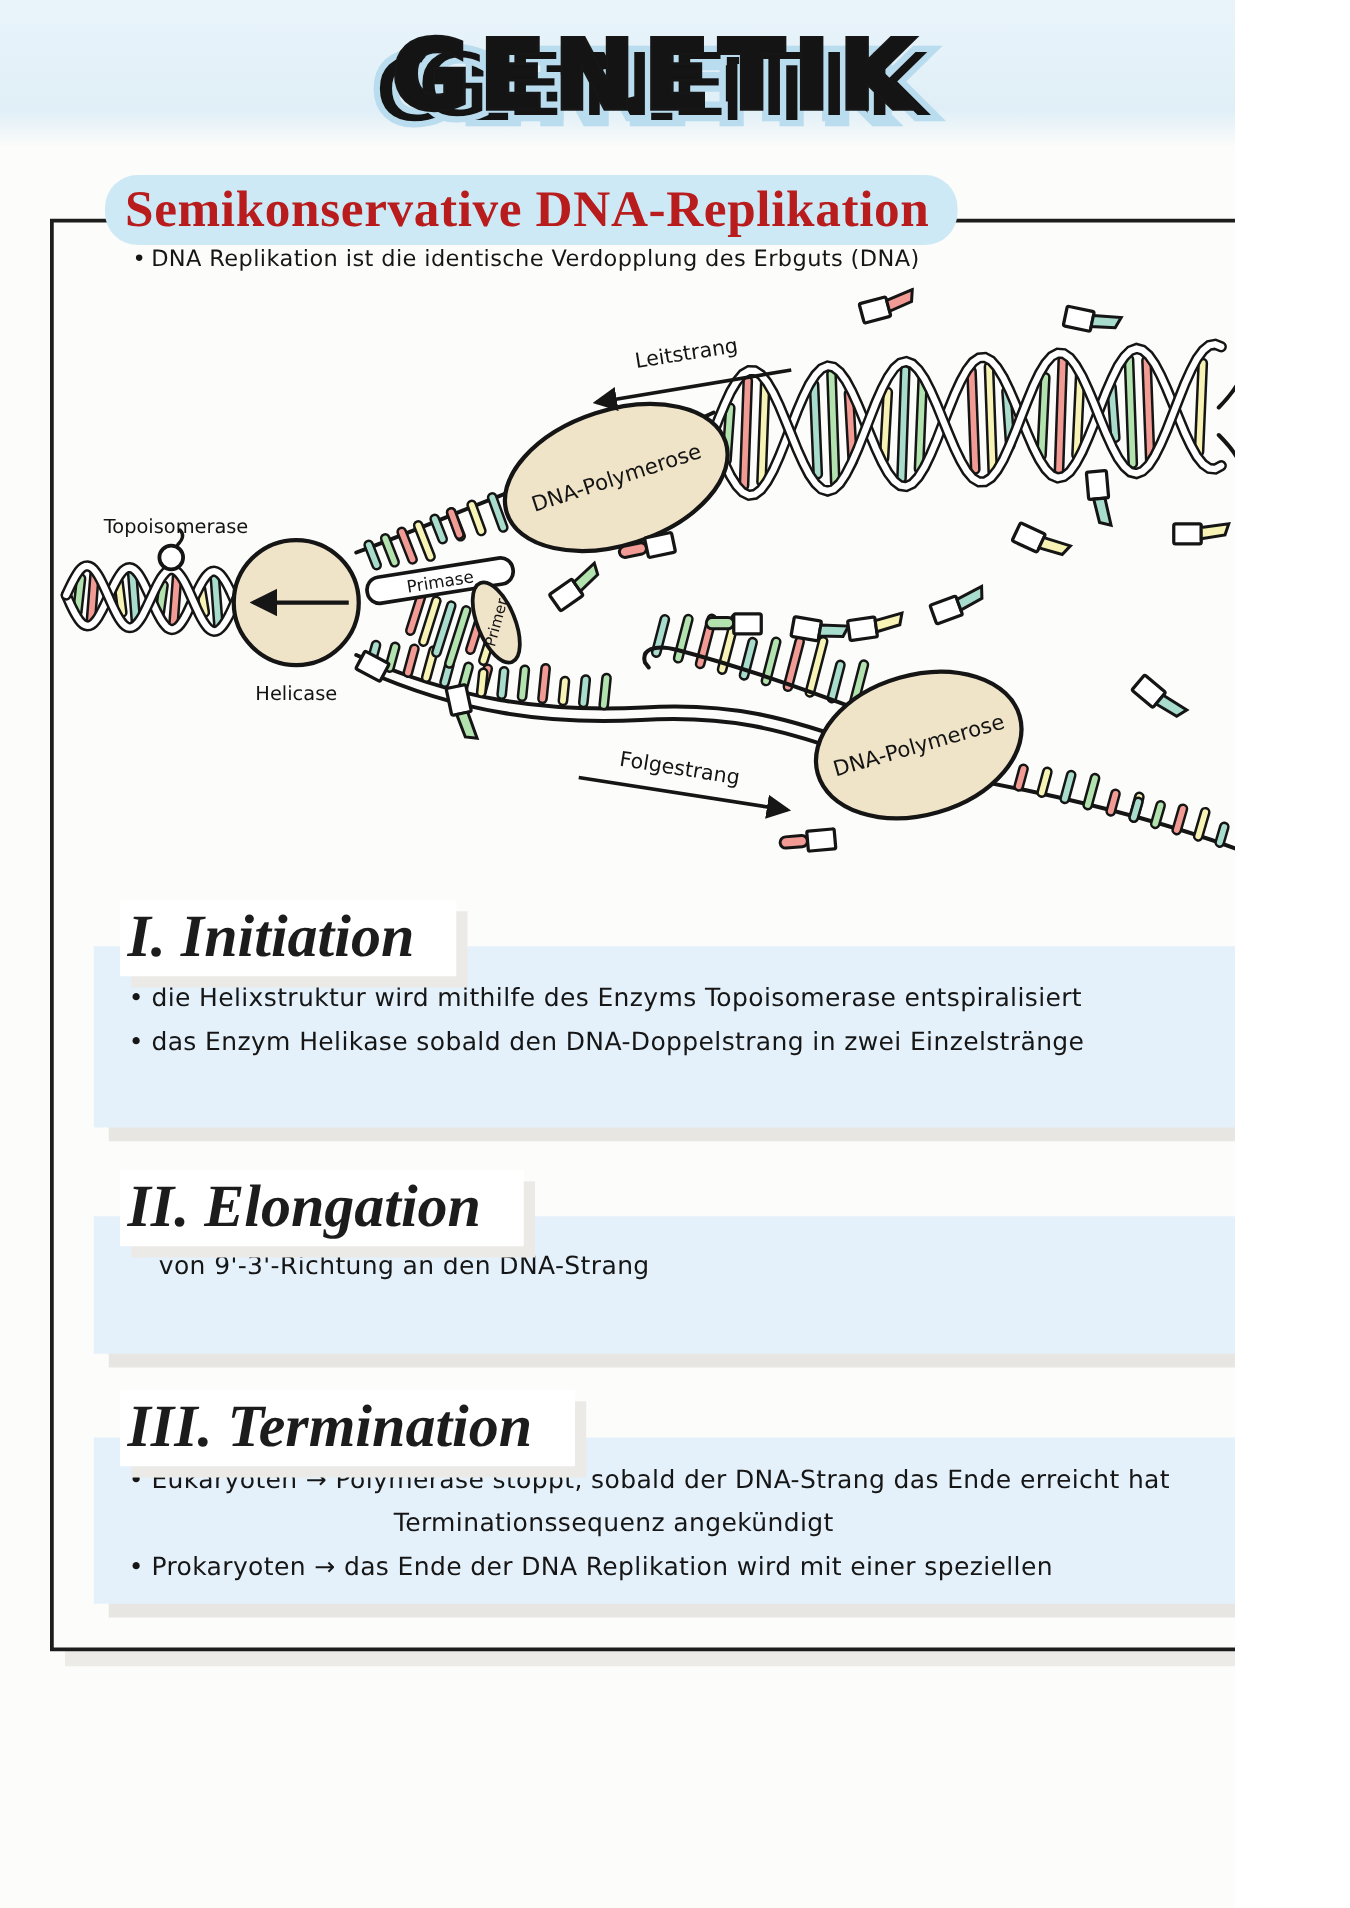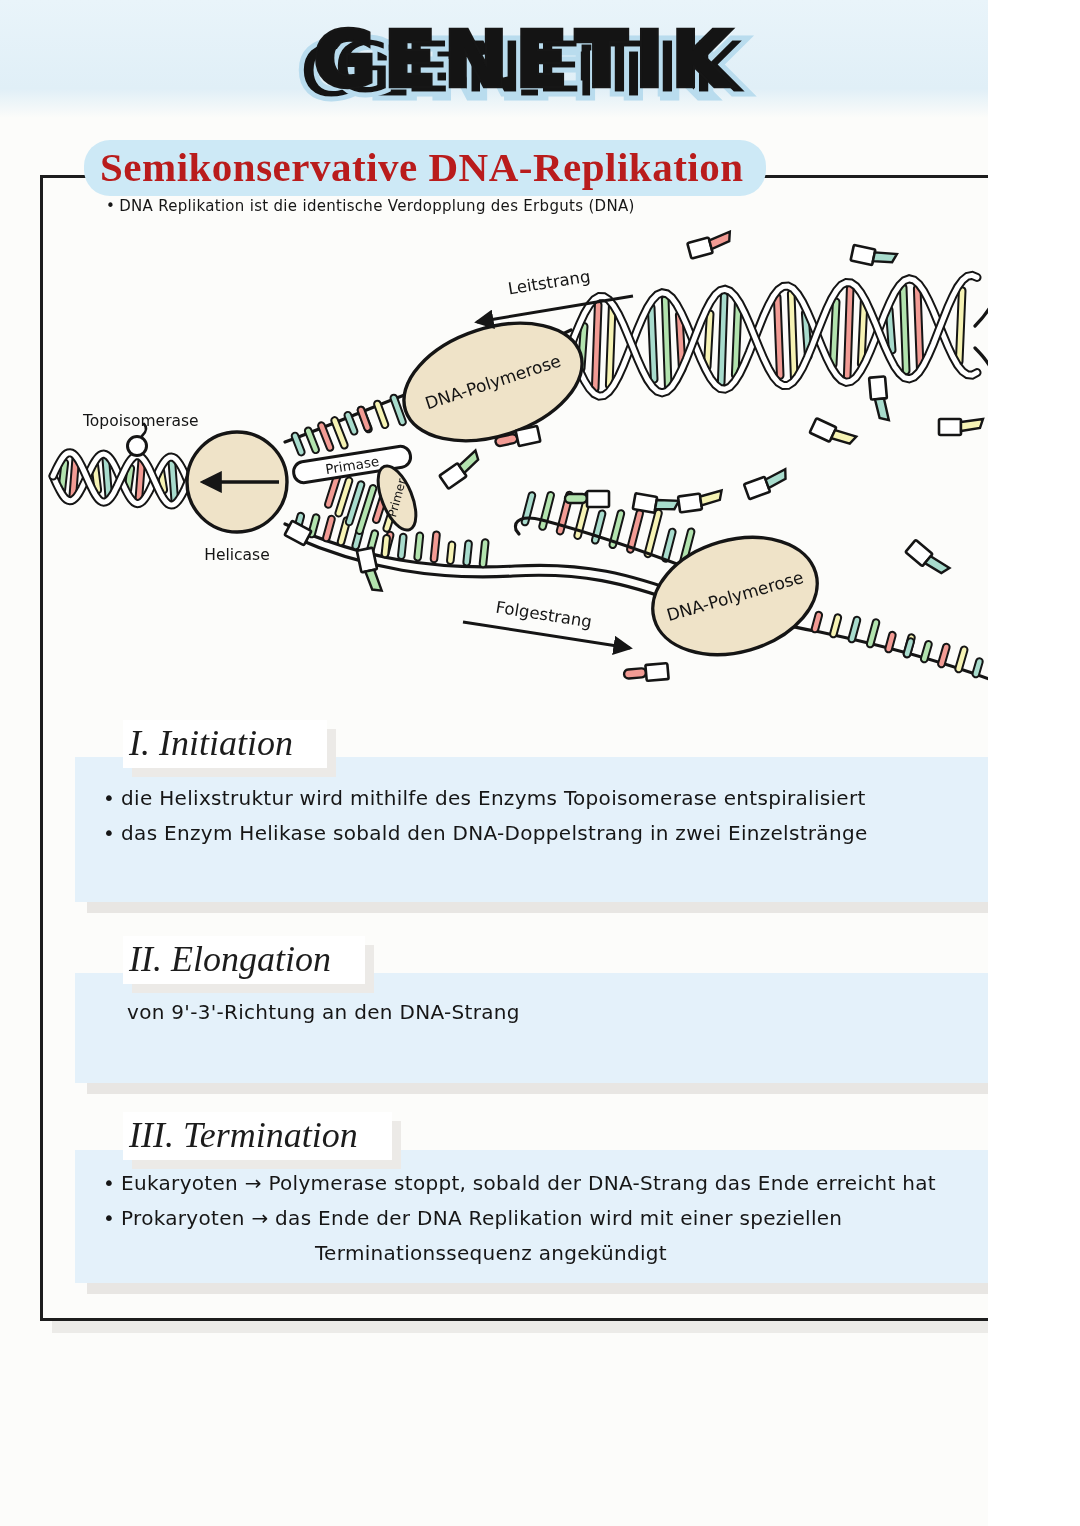--- a/index.html
+++ b/index.html
@@ -17,7 +17,7 @@
               background:#cde9f6;border-radius:26px;padding:3px 22px 5px 16px;
               font-family:"Liberation Serif",serif;font-weight:bold;font-size:41px;
               letter-spacing:.5px;color:#b91c1c;}
-  .intro{position:absolute;left:106px;top:197px;z-index:2;font-size:15px;letter-spacing:.3px;}
+  .intro{position:absolute;left:106px;top:197px;z-index:2;font-size:18px;letter-spacing:.3px;}
   .intro .dot{margin-right:4px;}
   
   .diagram{position:absolute;left:45px;top:230px;width:990px;height:485px;}

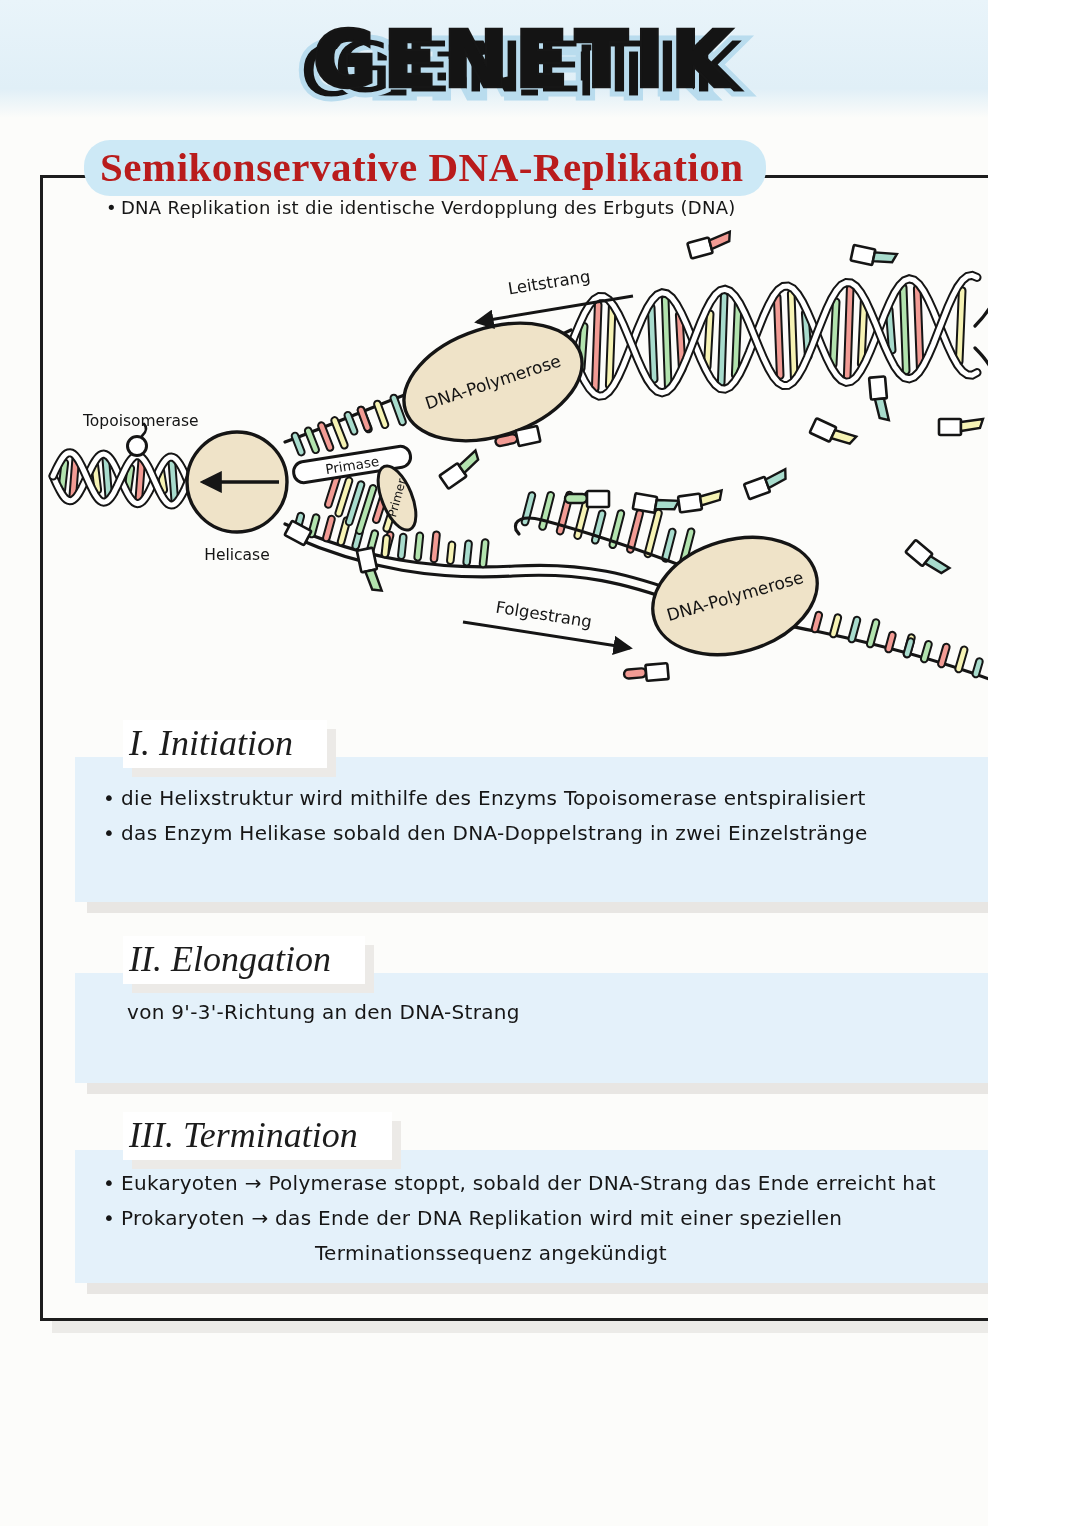--- a/index.html
+++ b/index.html
@@ -23,9 +23,9 @@
   .diagram{position:absolute;left:45px;top:230px;width:990px;height:485px;}
   
   .sec-heading{position:absolute;z-index:3;background:#ffffff;
-               font-family:"Liberation Serif",serif;font-style:italic;font-weight:normal;
-               font-size:36px;color:#1c1c1c;padding:2px 34px 4px 6px;
-               box-shadow:9px 9px 0 #eceae7;margin-left:27px;}
+               font-family:"Liberation Serif",serif;font-style:italic;font-weight:bold;
+               font-size:48px;color:#1c1c1c;padding:2px 34px 4px 6px;
+               box-shadow:9px 9px 0 #eceae7;}
   .blue-box{position:absolute;z-index:2;background:#e4f1fa;box-shadow:12px 11px 0 #e8e6e3;
             padding:0 0 0 28px;box-sizing:border-box;}
   .blue-box .bullets{position:absolute;left:28px;right:4px;}

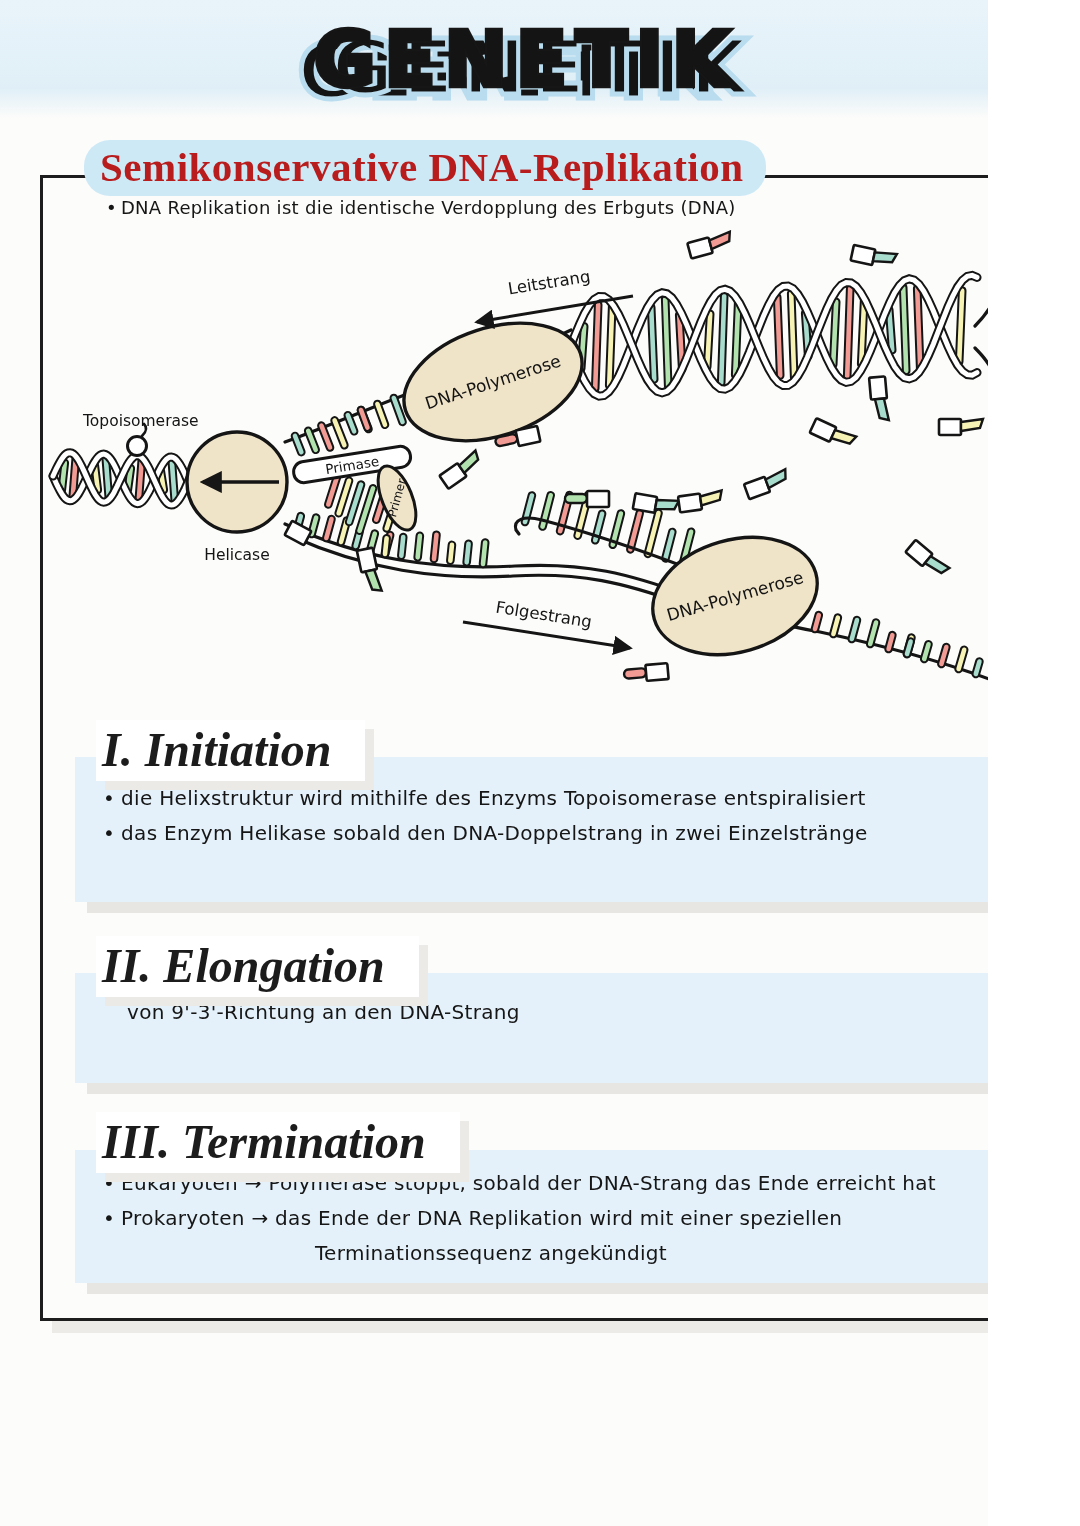--- a/index.html
+++ b/index.html
@@ -383,8 +383,8 @@
   <div class="blue-box" style="left:75px;top:1150px;width:920px;height:133px;">
     <div class="bullets" style="top:16px;">
       <div class="bullet"><span class="dot">•</span><span>Eukaryoten → Polymerase stoppt, sobald der DNA-Strang das Ende erreicht hat</span></div>
+      <div class="bullet cont-big"><span>Terminationssequenz angekündigt</span></div>
       <div class="bullet"><span class="dot">•</span><span>Prokaryoten → das Ende der DNA Replikation wird mit einer speziellen</span></div>
-      <div class="bullet cont-big"><span>Terminationssequenz angekündigt</span></div>
     </div>
   </div>
 

